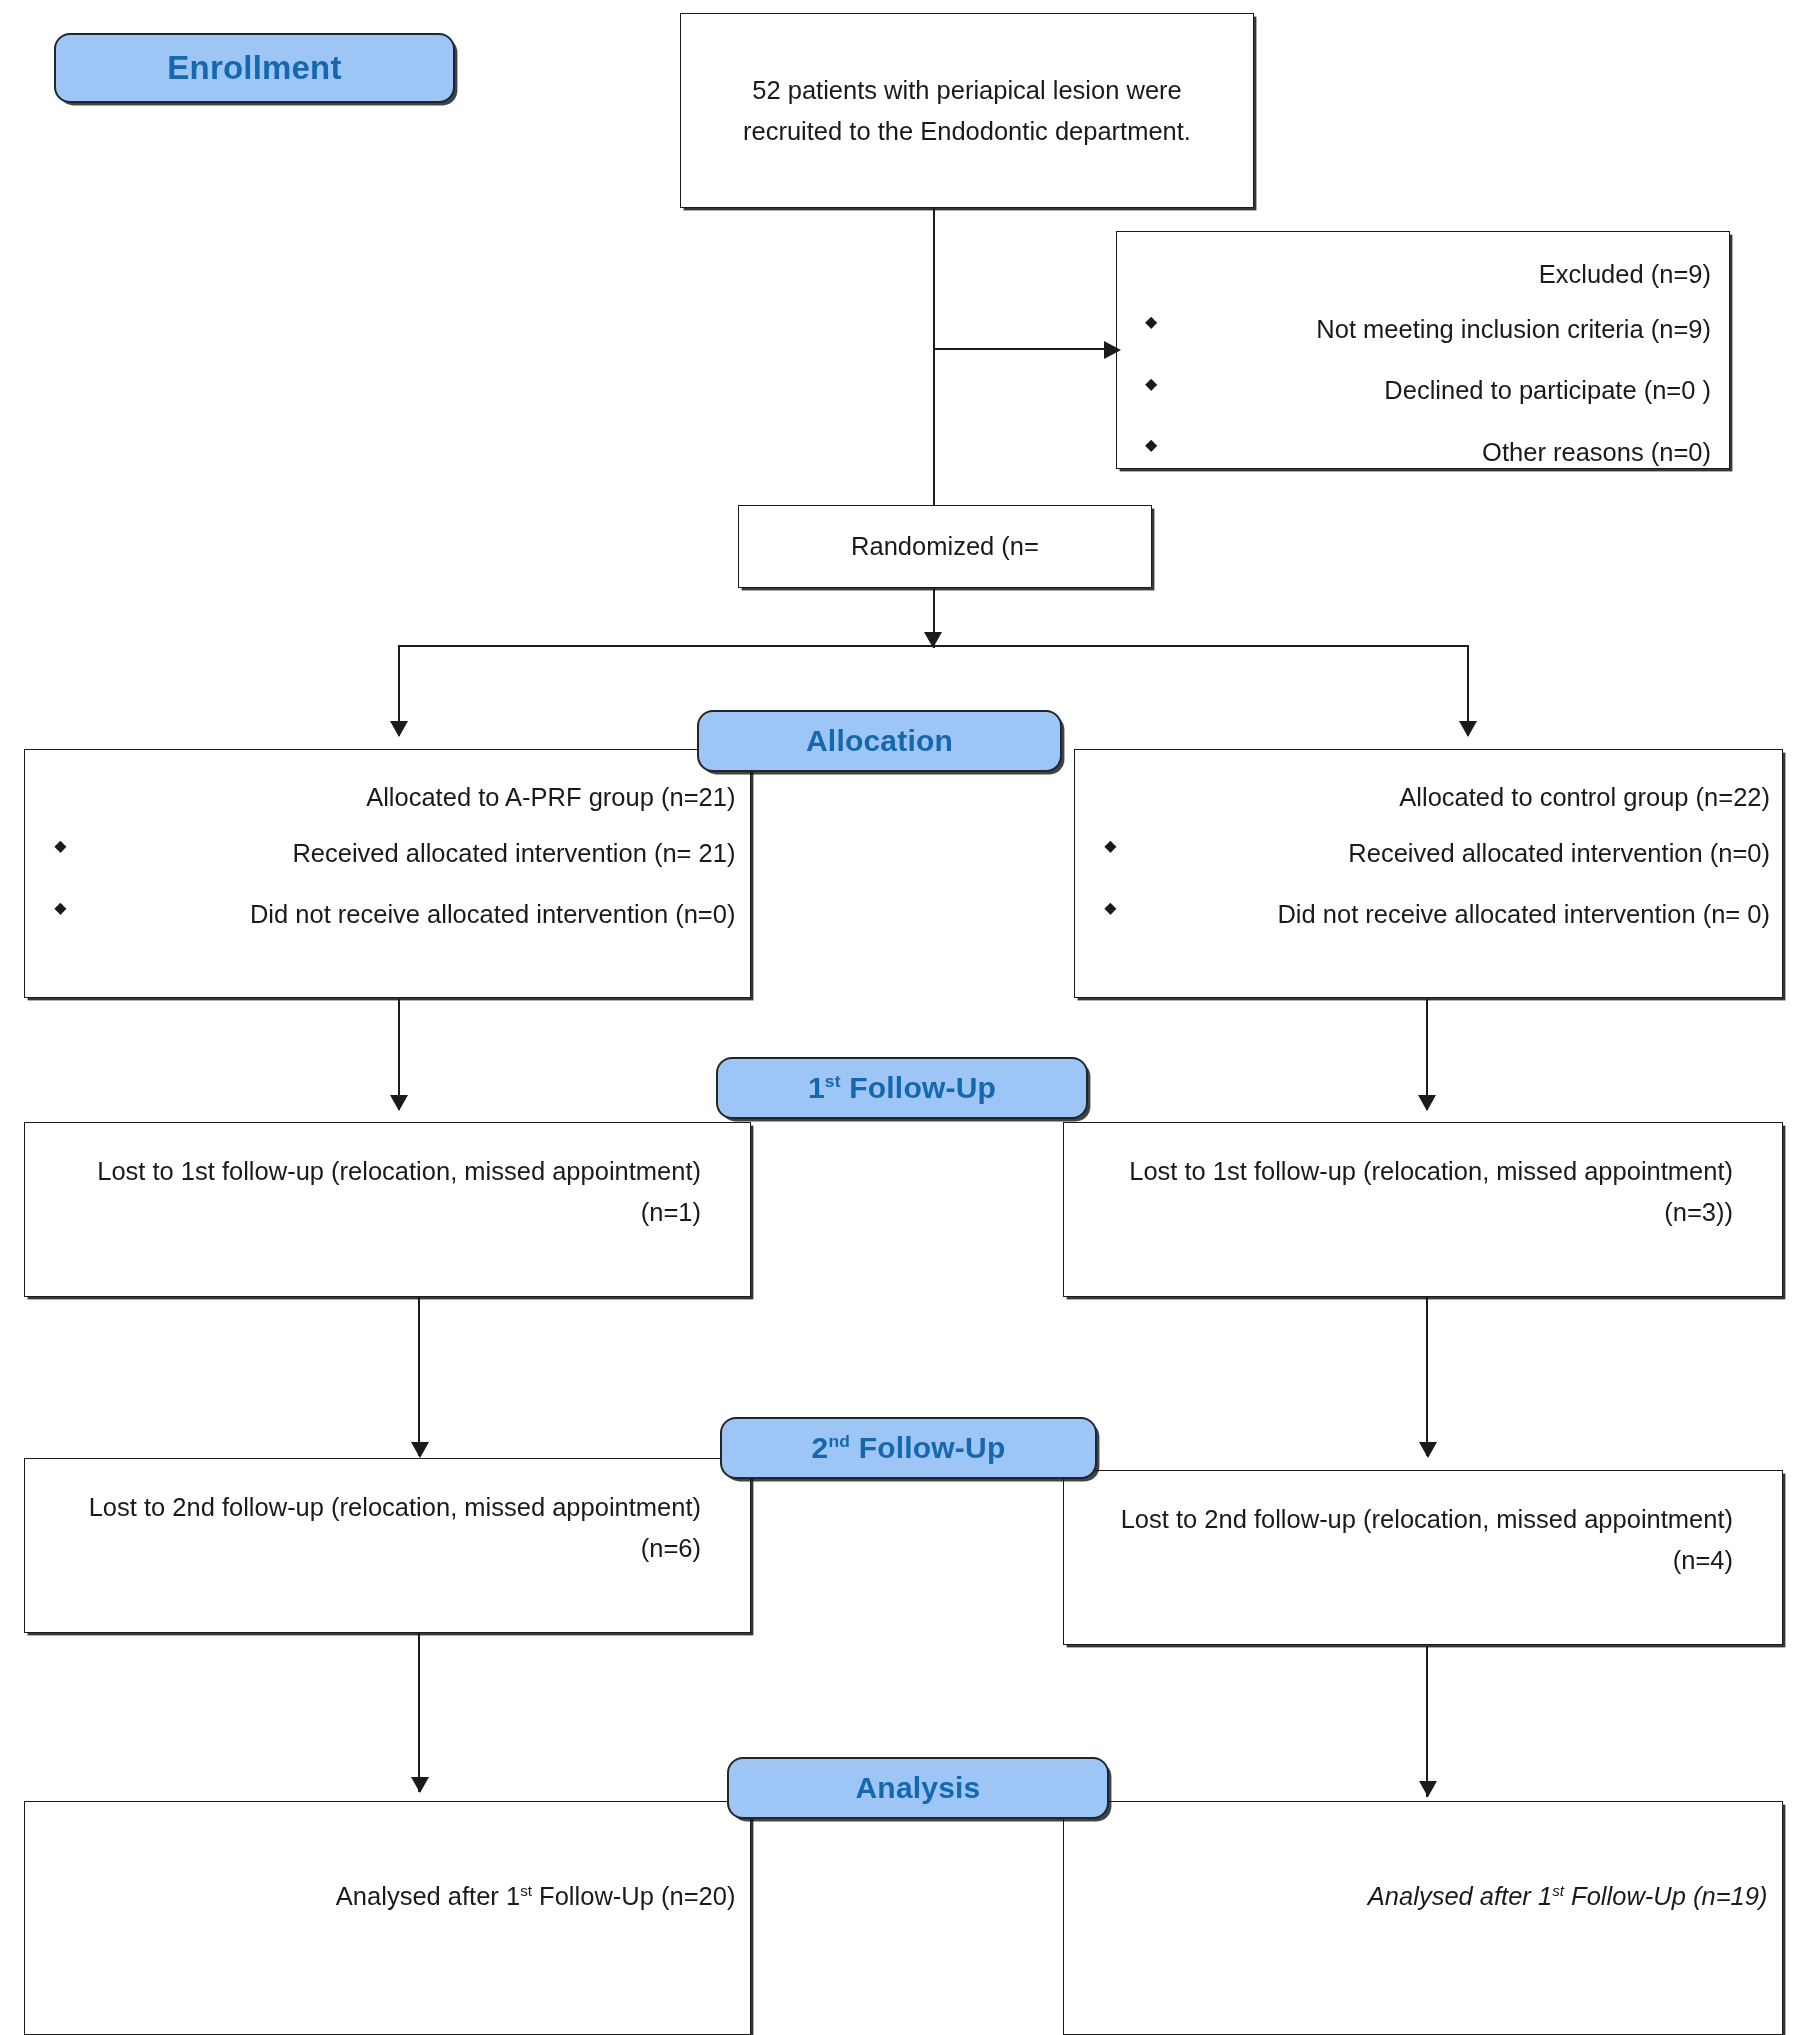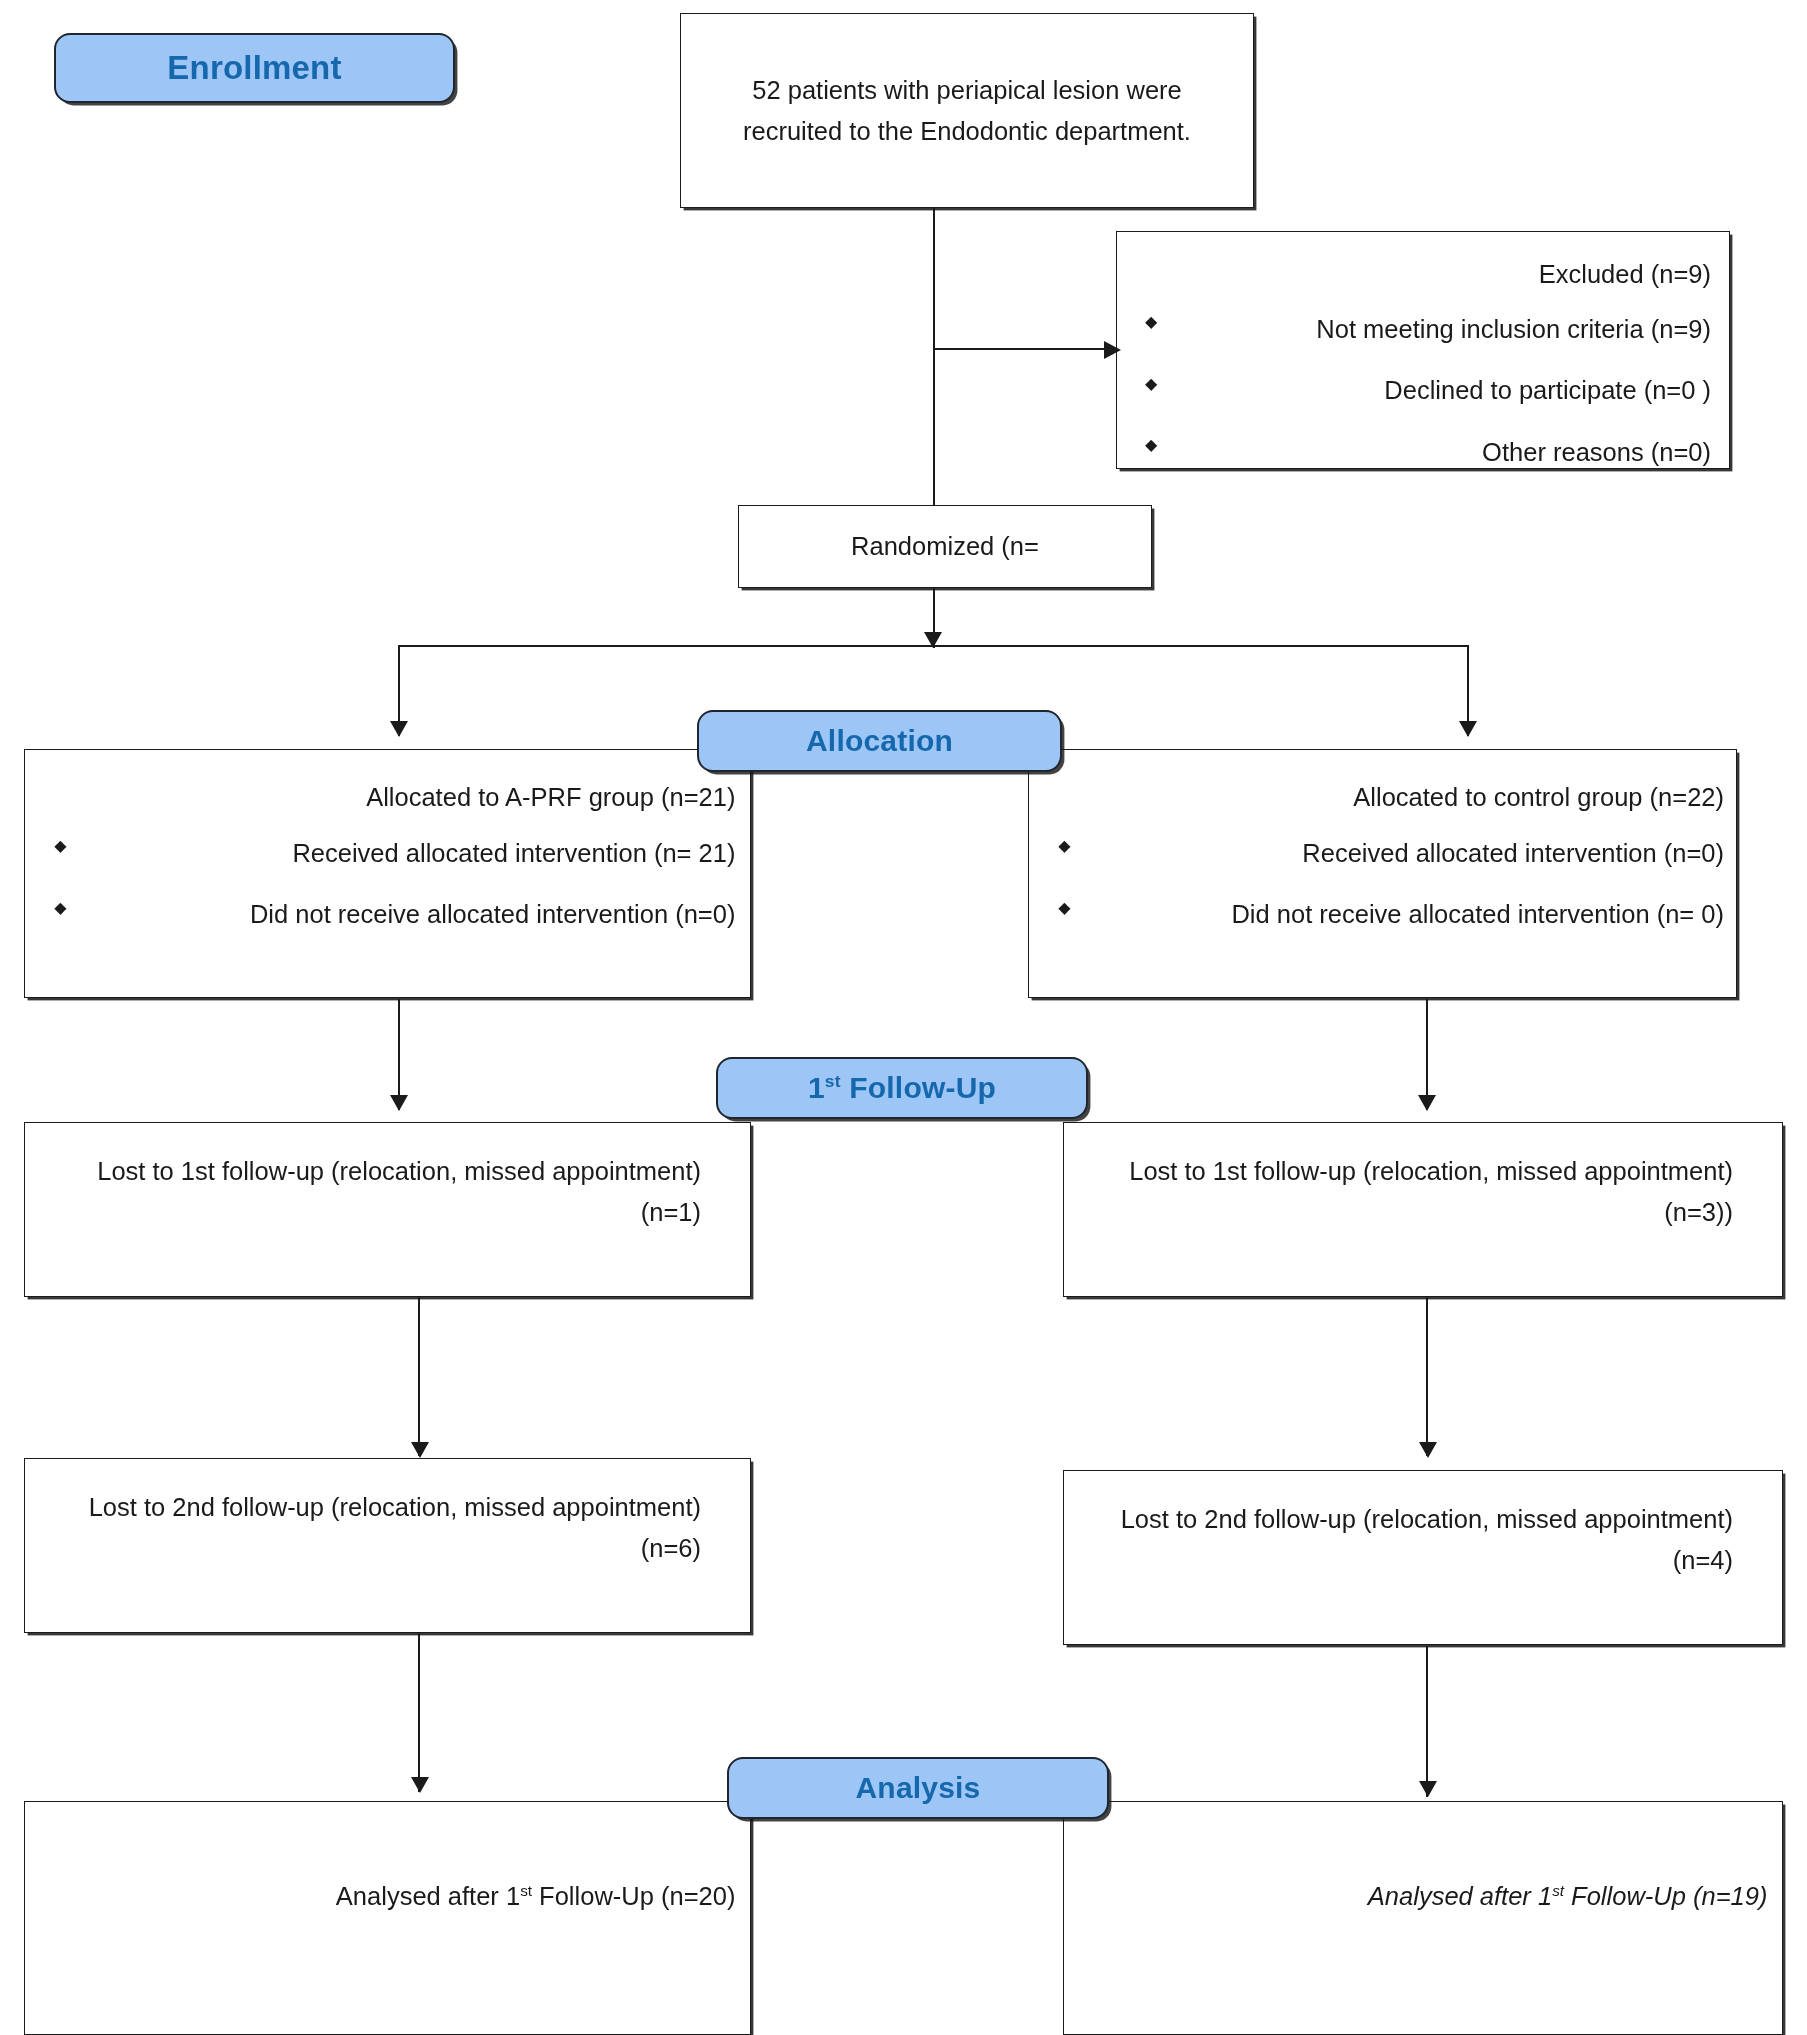--- a/index.html
+++ b/index.html
@@ -161,7 +161,7 @@
     </ul>
   </div>
 
-  <div class="box" style="left:1028px;top:749px;width:709px;height:249px;padding:27px 12px 6px 22px;">
+  <div class="box" style="left:1074px;top:749px;width:709px;height:249px;padding:27px 12px 6px 22px;">
     <div class="txt" style="margin:0 0 14.6px 2.4px;">Allocated to control group (n=22)</div>
     <ul class="bullets">
       <li>Received allocated intervention (n=0)</li>

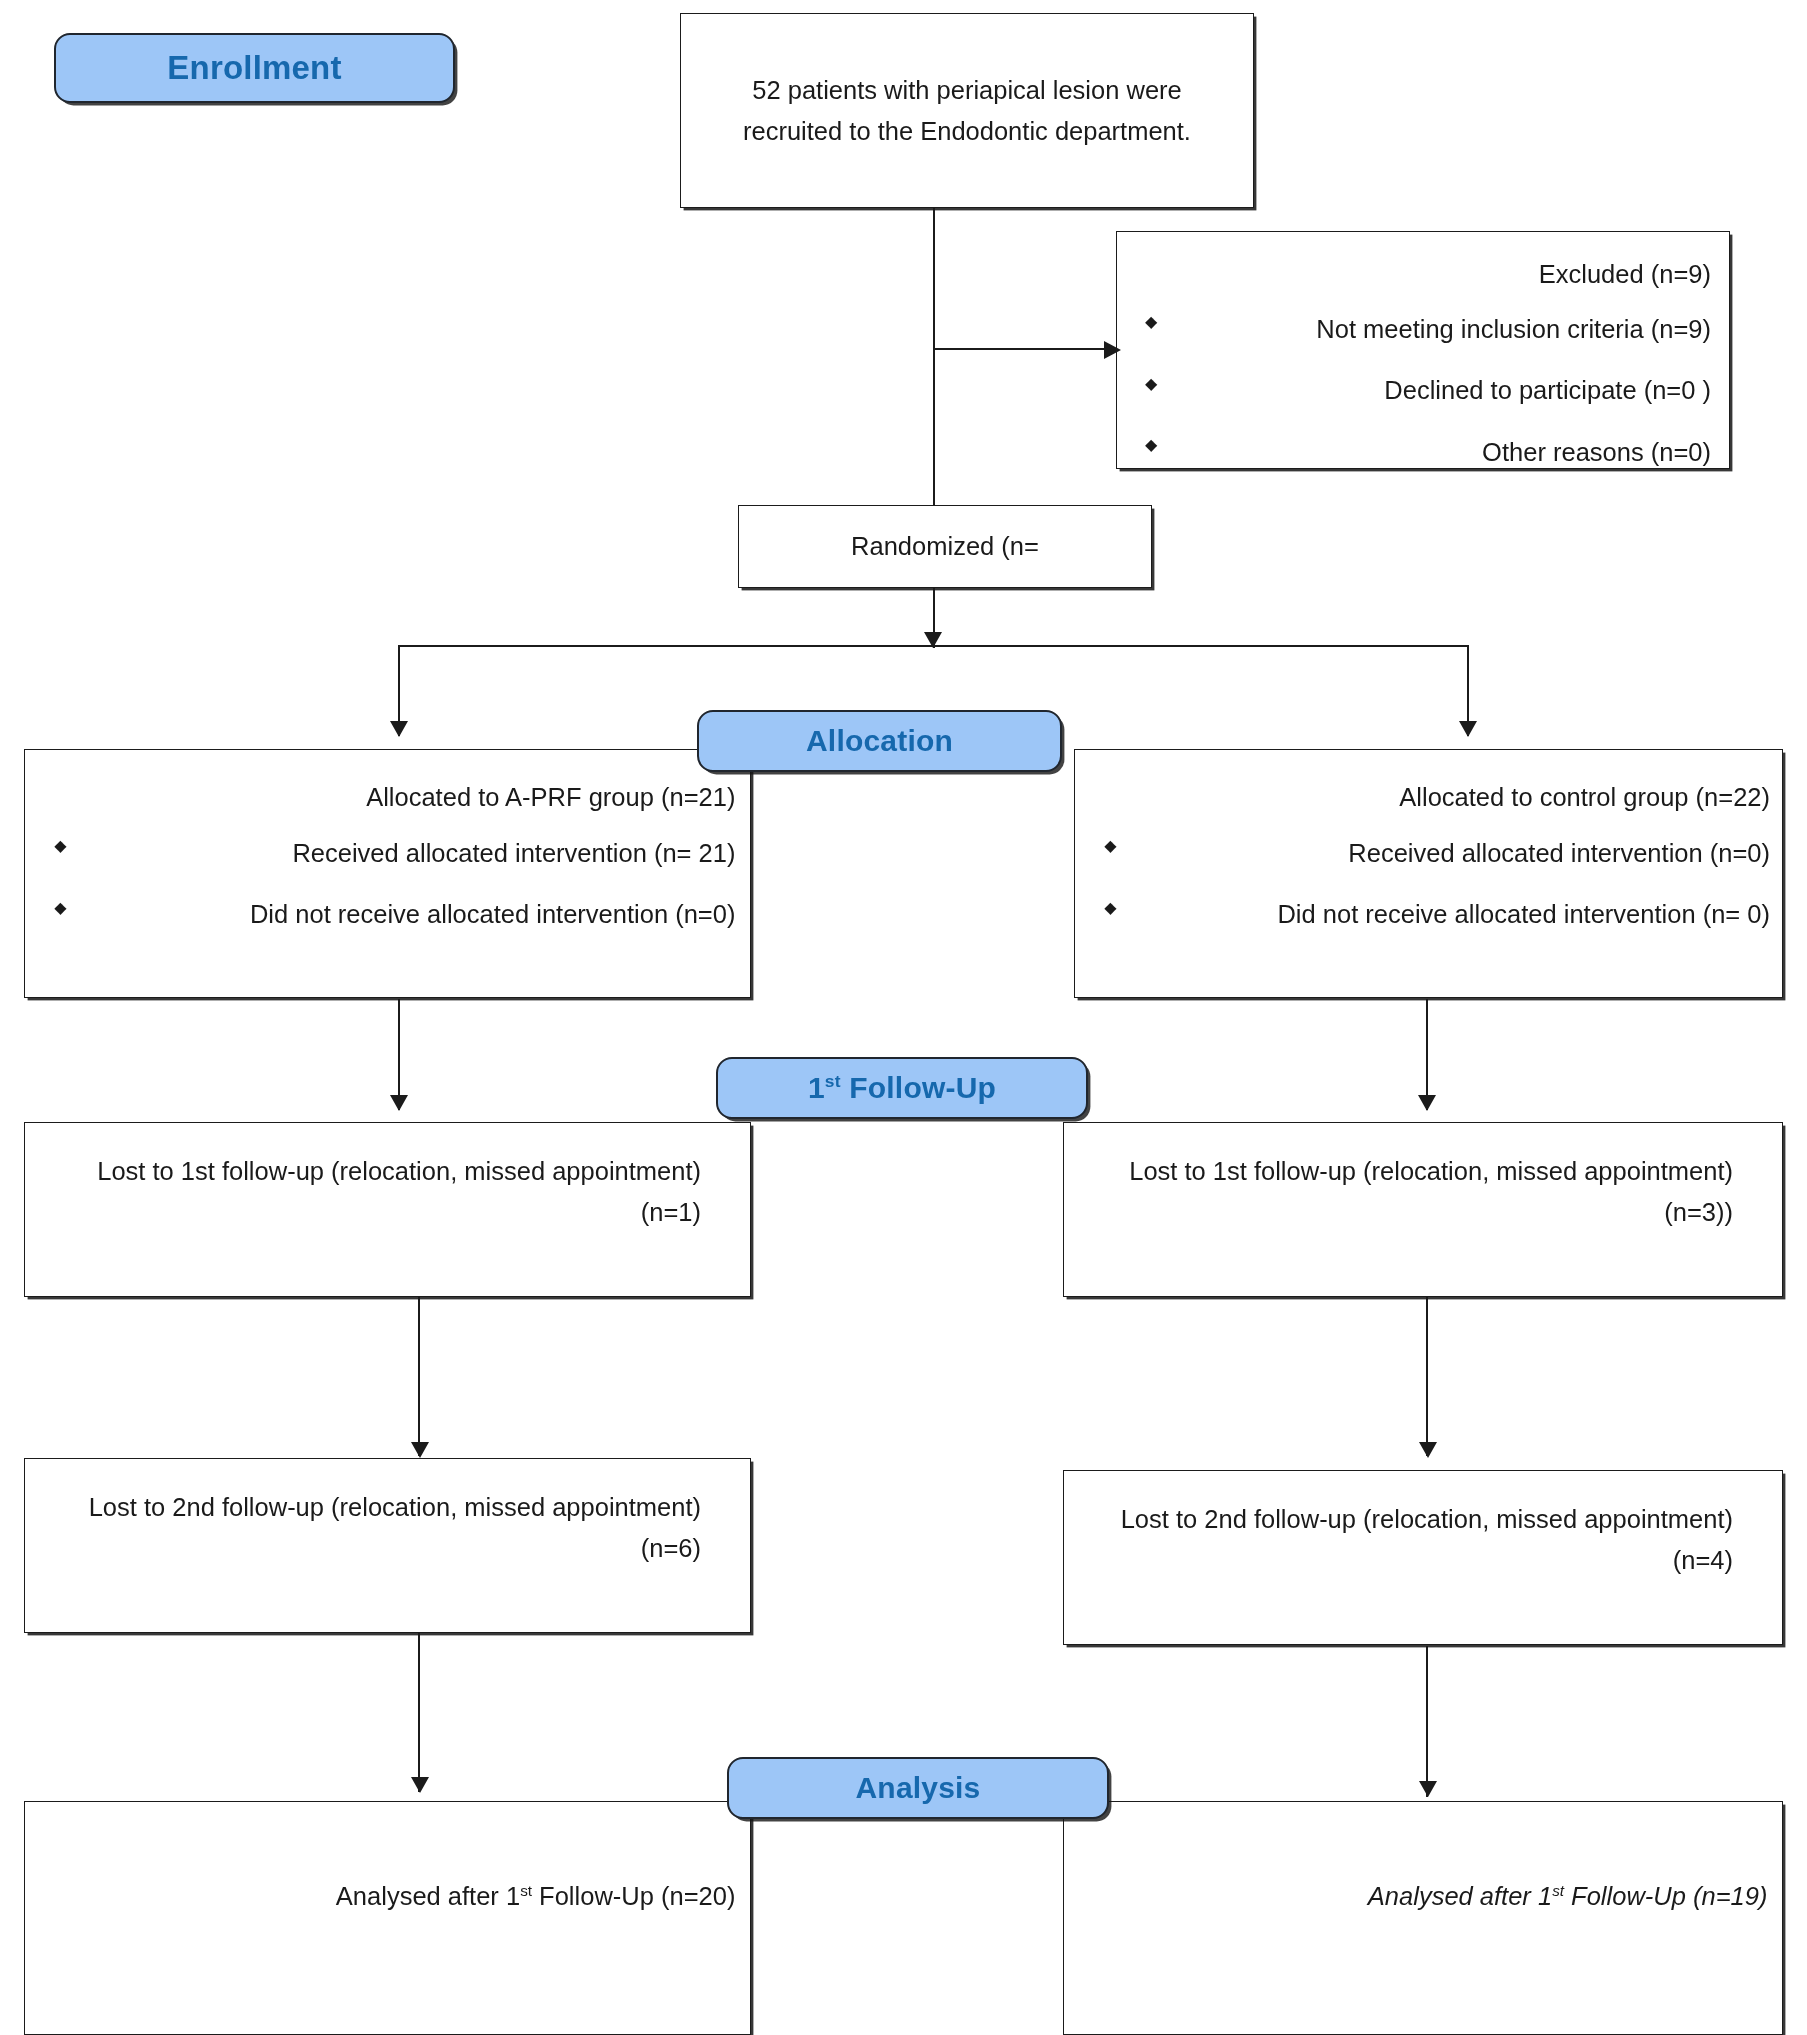--- a/index.html
+++ b/index.html
@@ -195,6 +195,11 @@
   <div class="vline thin" style="left:1426px;top:1297px;height:159px;"></div>
   <div class="arrow-down" style="left:1419px;top:1442px;"></div>
 
+  <div class="badge" style="left:720px;top:1417px;width:377px;height:62px;font-size:30px;">
+    <span>
+      <span>2</span><sup>nd</sup><span> Follow-Up</span>
+    </span>
+  </div>
 
   <div class="box" style="left:24px;top:1458px;width:727px;height:175px;padding:28px 49px 6px 22px;">
     <div class="txt">Lost to 2nd follow-up (relocation, missed appointment) (n=6)</div>

